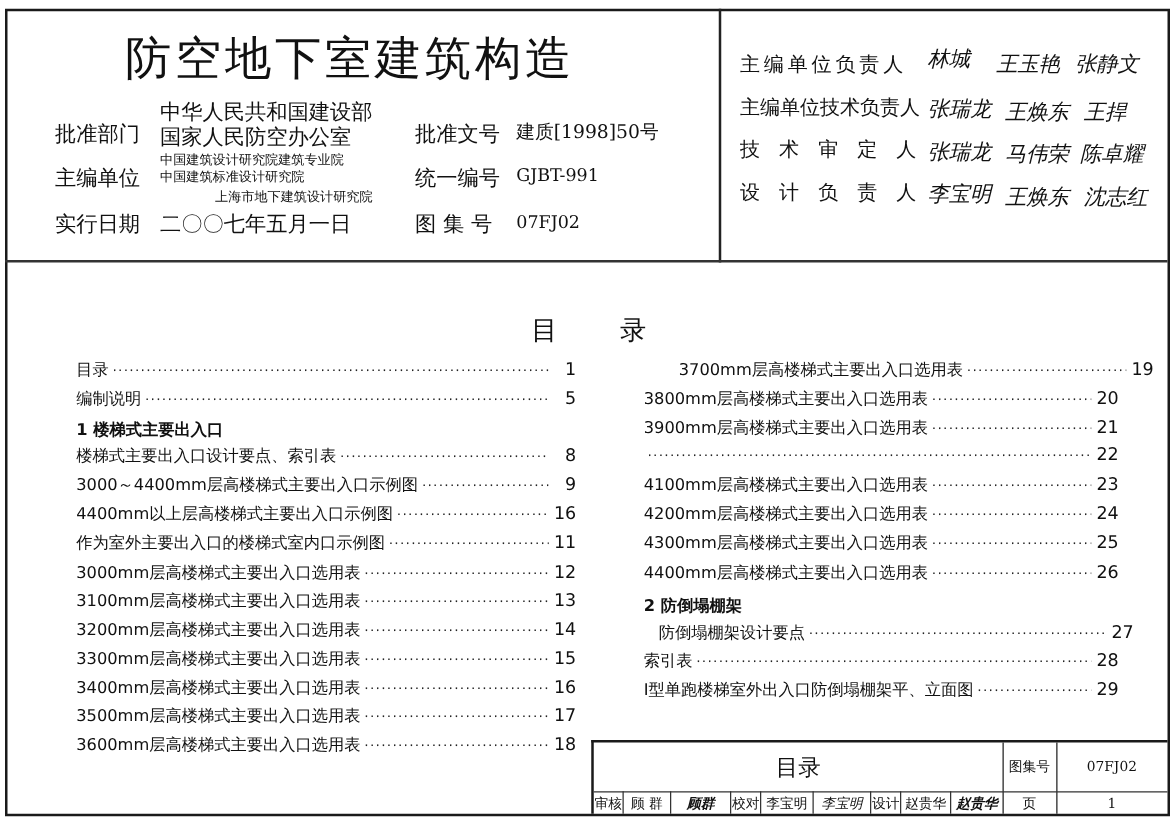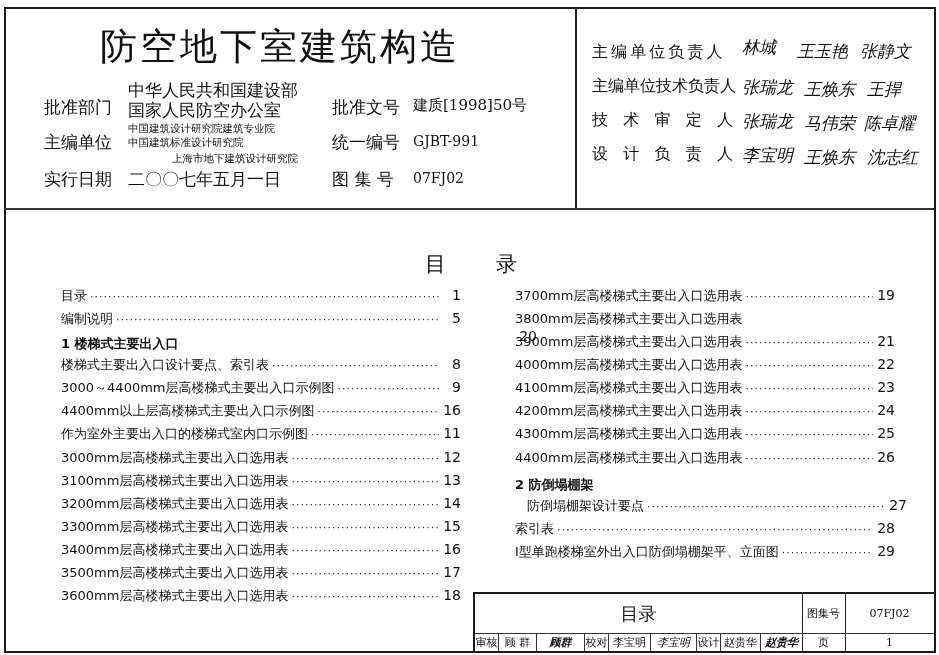--- a/index.html
+++ b/index.html
@@ -153,7 +153,7 @@
 </div>
 
 <div class="toc-col" style="left:515px; top:287px; width:380px;">
-  <div class="toc-row" style="top:0px; width:380px;">
+  <div class="toc-row" style="top:0px; width:380px;margin-left:28px;">
       <span class="t">3700mm层高楼梯式主要出入口选用表</span>
       <span class="dots">··························································································</span>
       <span class="p">19</span>

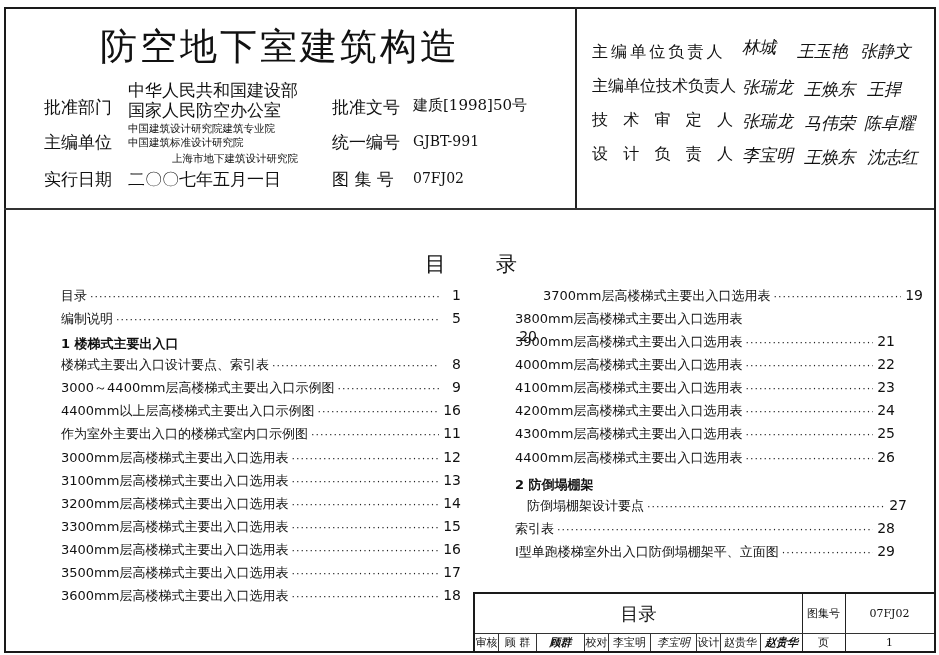--- a/index.html
+++ b/index.html
@@ -158,7 +158,7 @@
       <span class="dots">··························································································</span>
       <span class="p">19</span>
     </div>
-  <div class="toc-row" style="top:23px; width:380px;flex-direction:column;">
+  <div class="toc-row" style="top:23px; width:380px;">
       <span class="t">3800mm层高楼梯式主要出入口选用表</span>
       <span class="dots">··························································································</span>
       <span class="p">20</span>

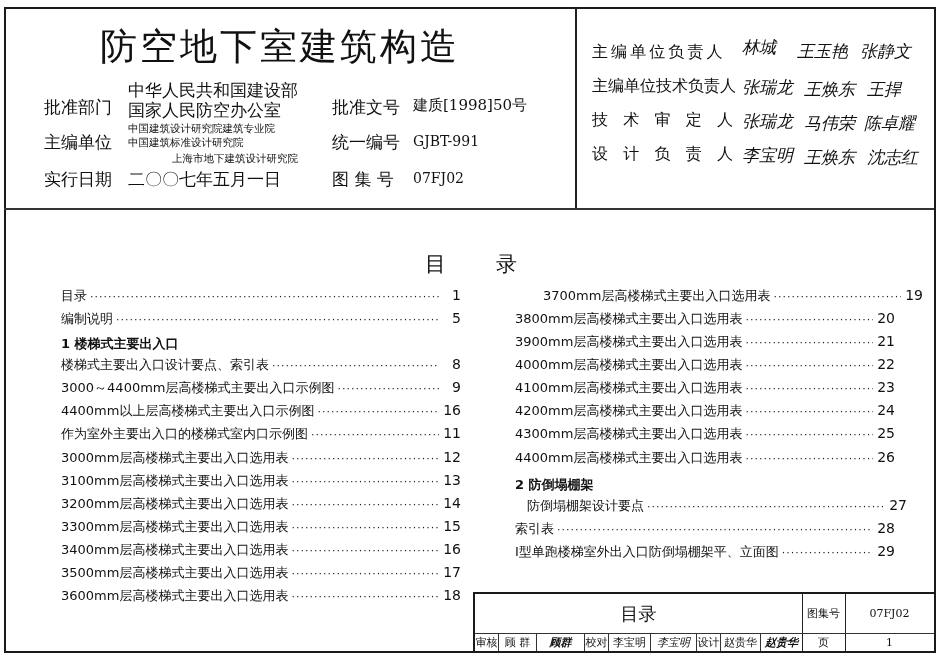--- a/index.html
+++ b/index.html
@@ -169,7 +169,6 @@
       <span class="p">21</span>
     </div>
   <div class="toc-row" style="top:69px; width:380px;">
-      <span class="t">4000mm层高楼梯式主要出入口选用表</span>
       <span class="dots">··························································································</span>
       <span class="p">22</span>
     </div>

